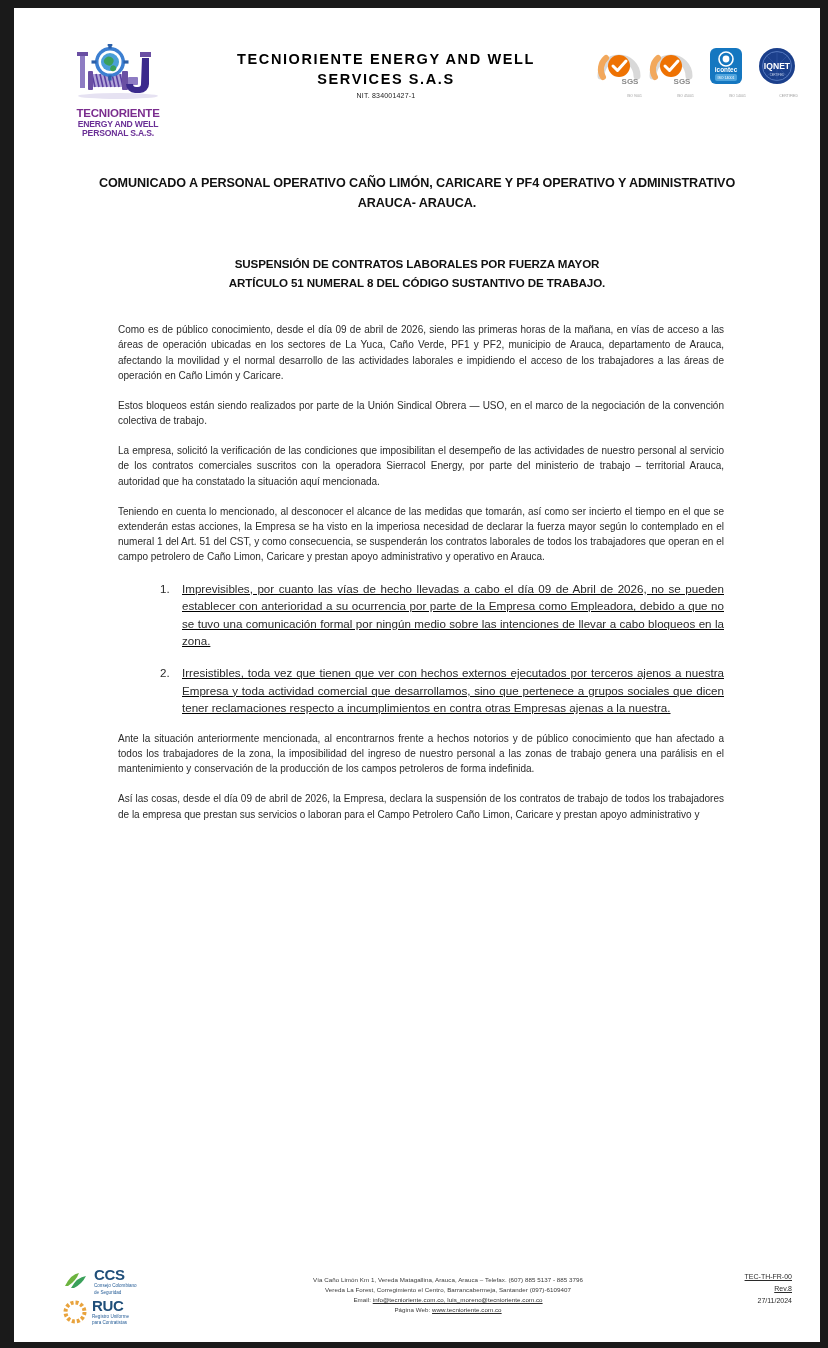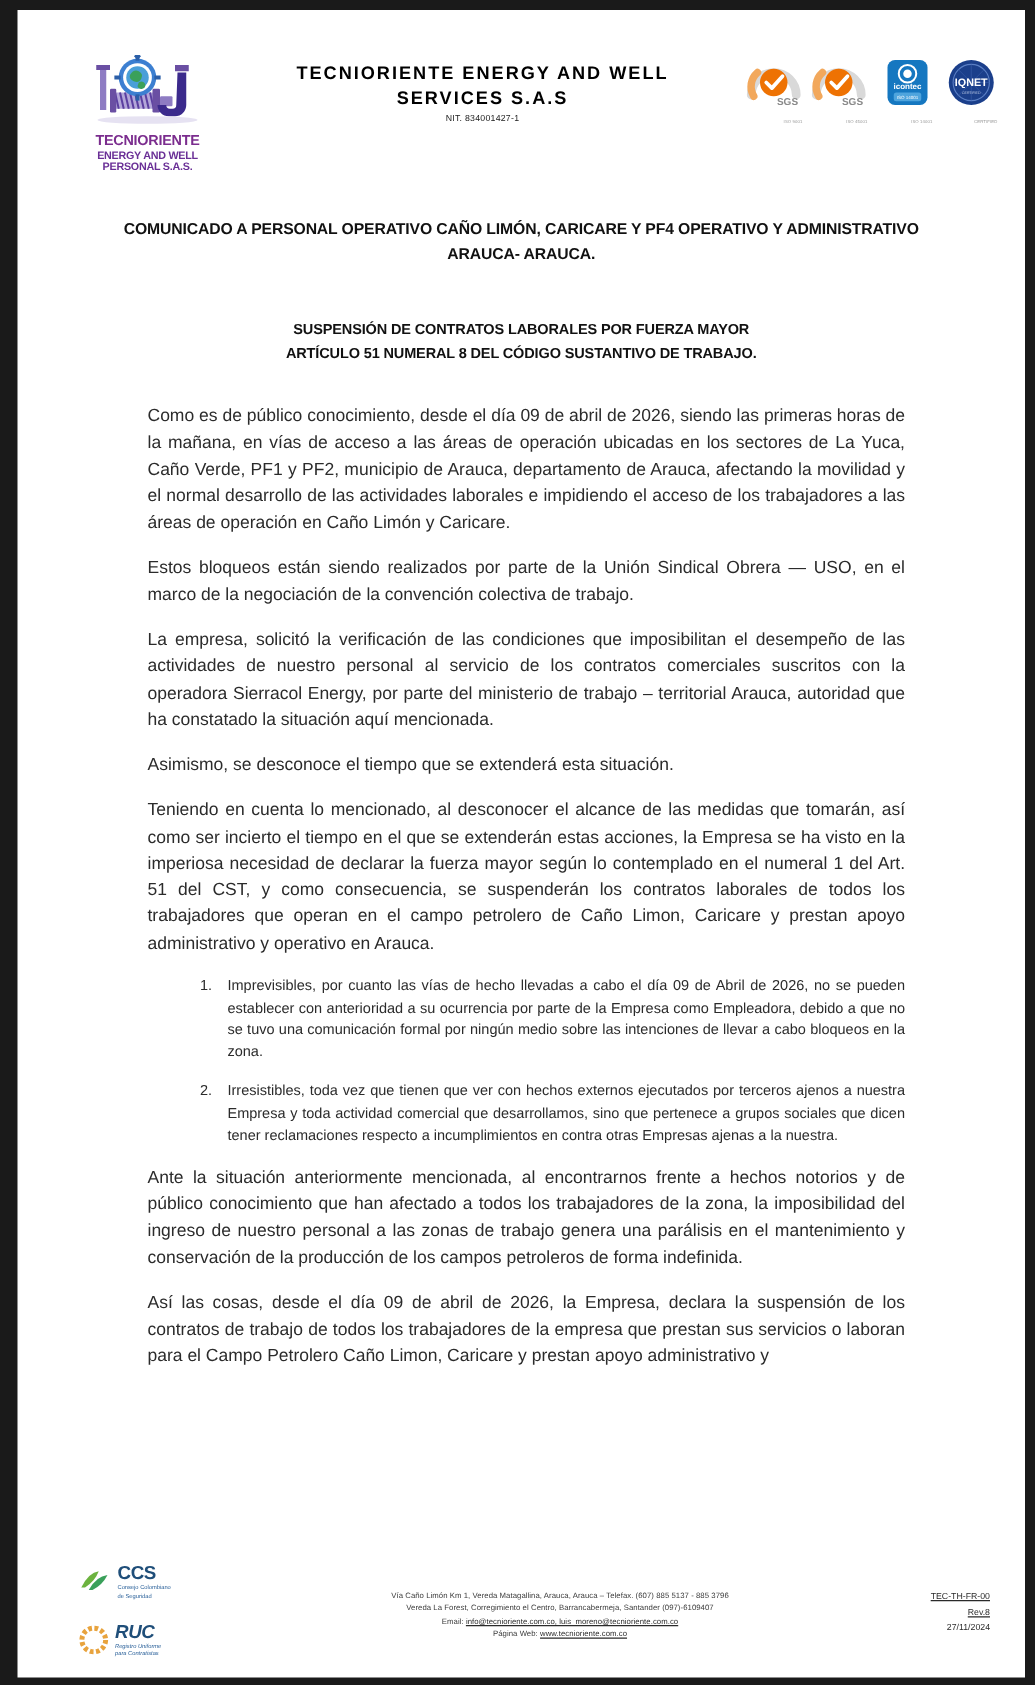--- a/index.html
+++ b/index.html
@@ -122,7 +122,7 @@
   p.para {
     margin: 0 0 15px 0;
     font-family: "Liberation Sans", sans-serif;
-    font-size: 14px;
+    font-size: 10px;
     line-height: 1.52;
     color: #2b2b2b;
     text-align: justify;

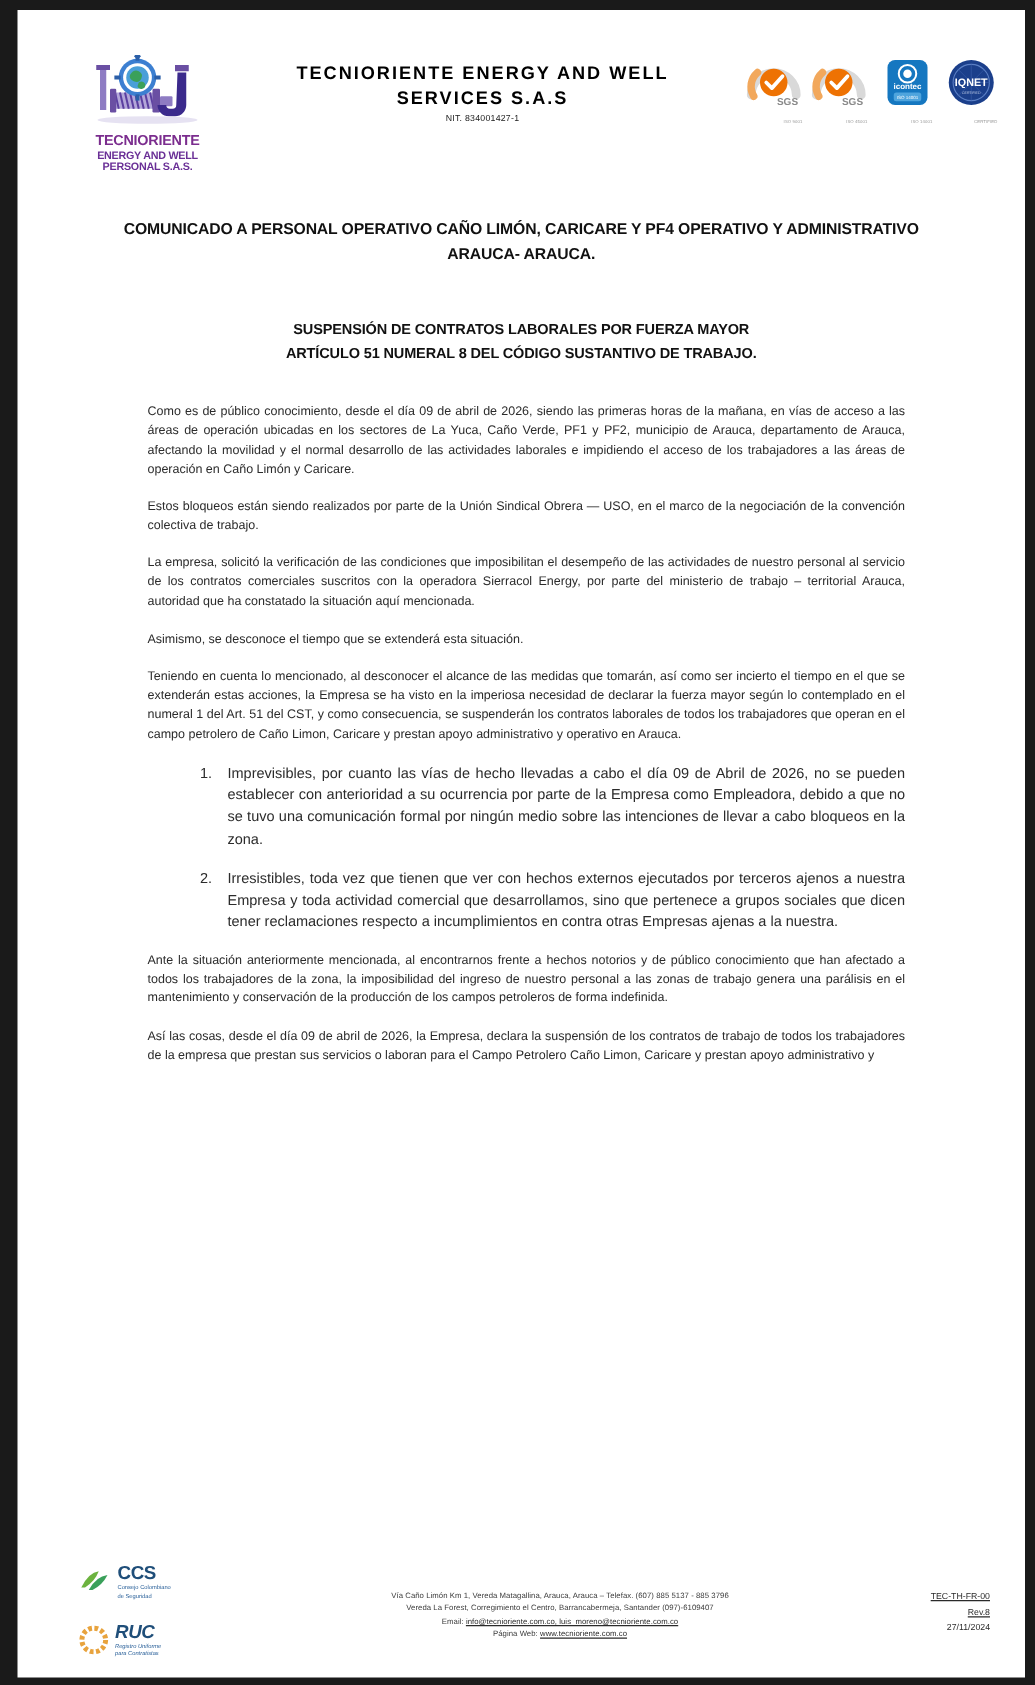--- a/index.html
+++ b/index.html
@@ -337,7 +337,6 @@
       <p class="para">Como es de público conocimiento, desde el día 09 de abril de 2026, siendo las primeras horas de la mañana, en vías de acceso a las áreas de operación ubicadas en los sectores de La Yuca, Caño Verde, PF1  y PF2, municipio de Arauca, departamento de Arauca, afectando la movilidad y el normal desarrollo de las actividades laborales e impidiendo el acceso de los trabajadores a las áreas de operación en Caño Limón y Caricare.</p>
       <p class="para">Estos bloqueos están siendo realizados por parte de la Unión Sindical Obrera — USO, en el marco de la negociación de la convención colectiva de trabajo.</p>
       <p class="para">La empresa, solicitó la verificación de las condiciones que imposibilitan el desempeño de las actividades de nuestro personal al servicio de los contratos comerciales suscritos con la operadora Sierracol Energy, por parte del ministerio de trabajo – territorial Arauca, autoridad que ha constatado la situación aquí mencionada.</p>
-      <p class="para">Asimismo, se desconoce el tiempo que se extenderá esta situación.</p>
       <p class="para">Teniendo en cuenta lo mencionado, al desconocer el alcance de las medidas que tomarán, así como ser incierto el tiempo en el que se extenderán estas acciones, la Empresa se ha visto en la imperiosa necesidad de declarar la fuerza mayor según lo contemplado en el numeral 1 del Art. 51 del CST, y como consecuencia, se suspenderán los contratos laborales de todos los trabajadores que operan en el campo petrolero de Caño Limon, Caricare y prestan apoyo administrativo y operativo en Arauca.</p>
 
       <ol class="num-list">

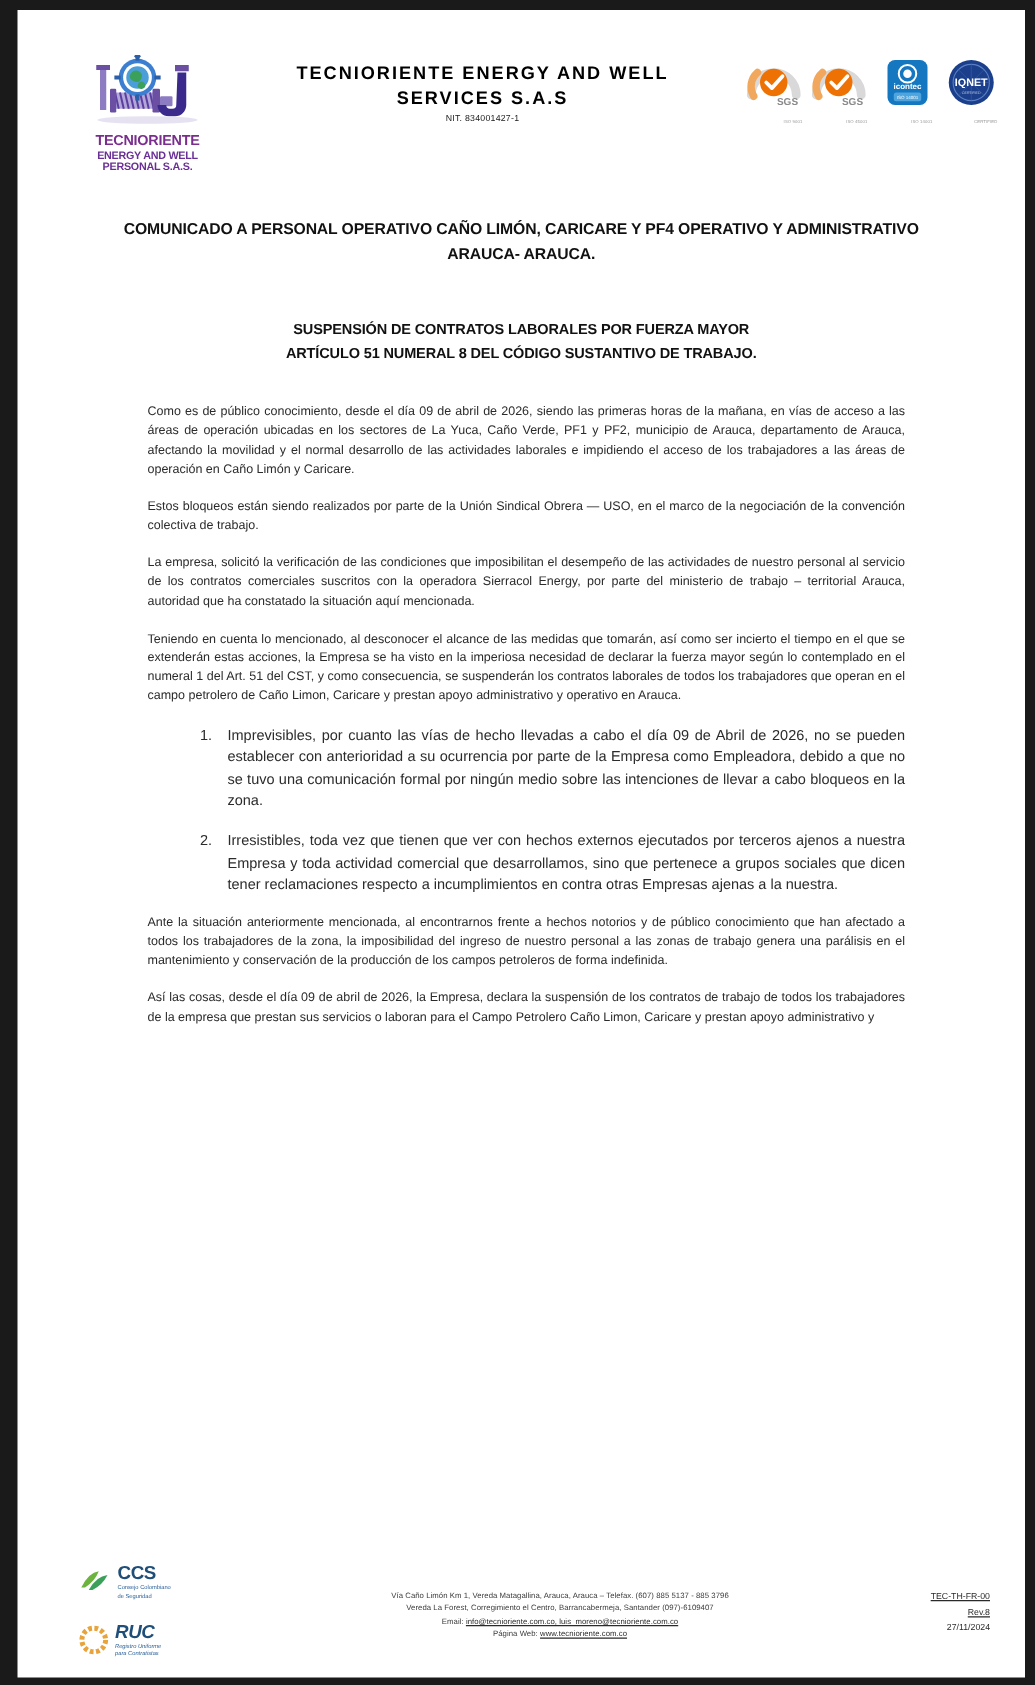--- a/index.html
+++ b/index.html
@@ -133,6 +133,7 @@
     padding-left: 42px;
     list-style: none;
     counter-reset: itm;
+    text-decoration: underline;
   }
   ol.num-list > li {
     position: relative;

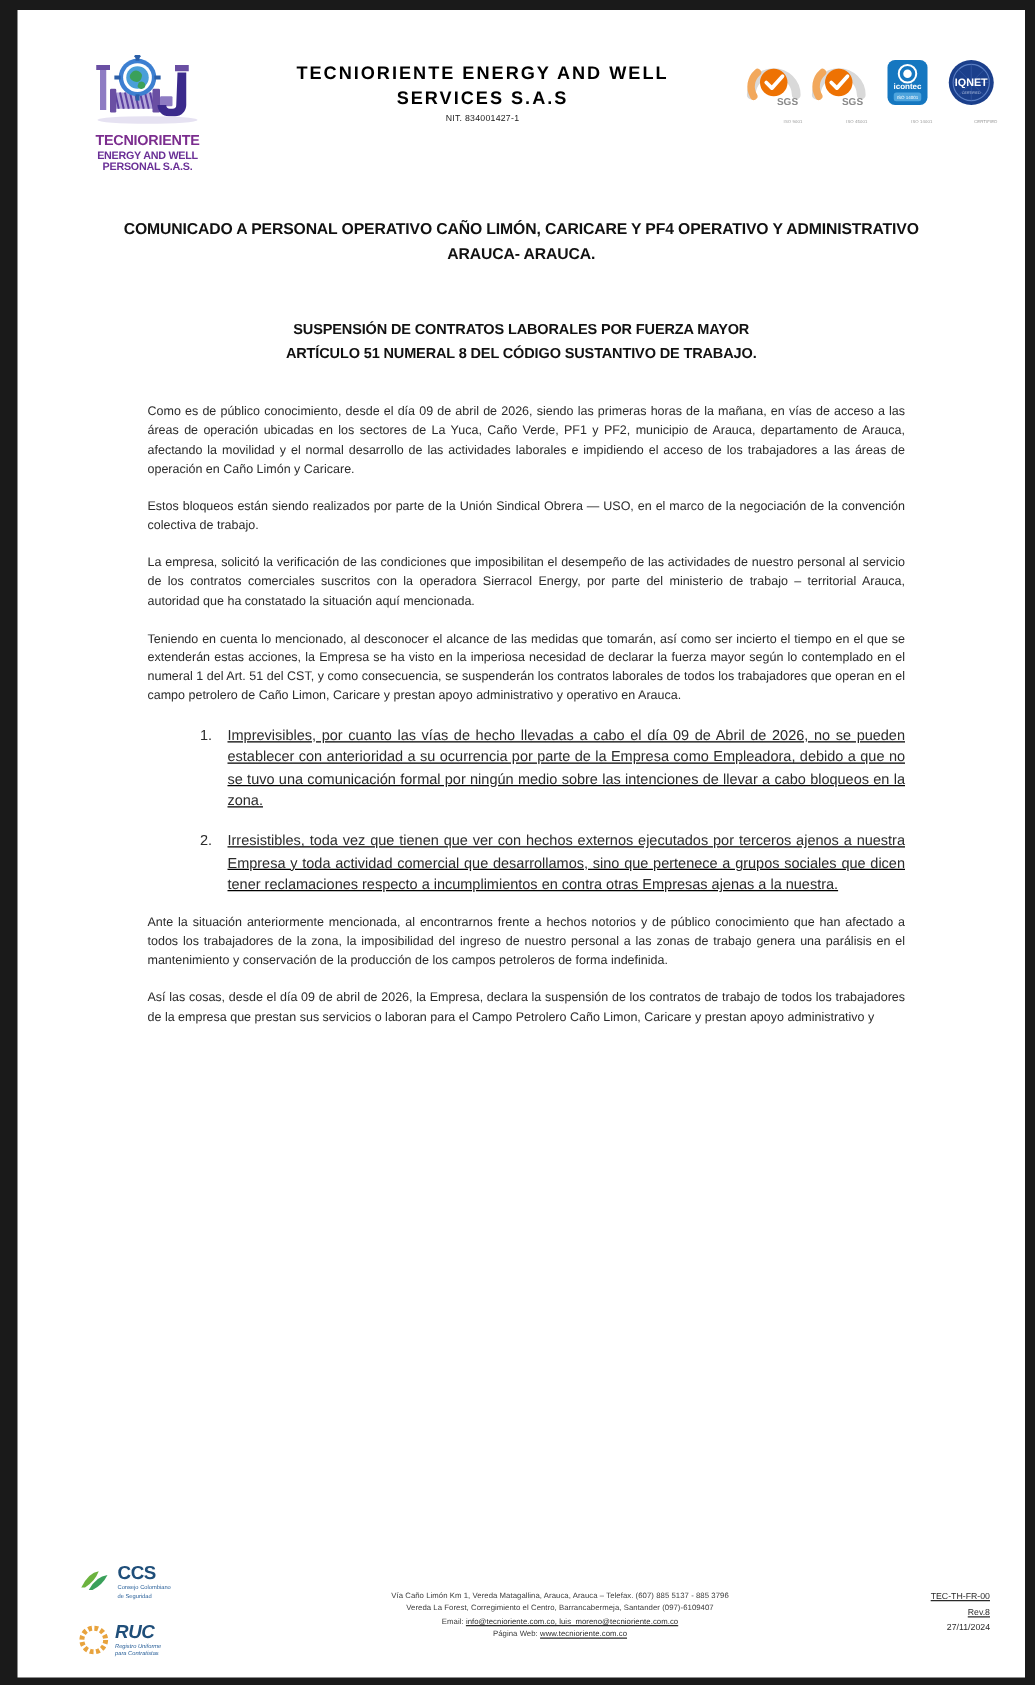--- a/index.html
+++ b/index.html
@@ -160,7 +160,7 @@
     position: absolute;
     left: 0; right: 0; bottom: 16px;
     display: flex;
-    align-items: center;
+    align-items: flex-start;
     padding: 0 18px 0 48px;
   }
   .footer-logos {

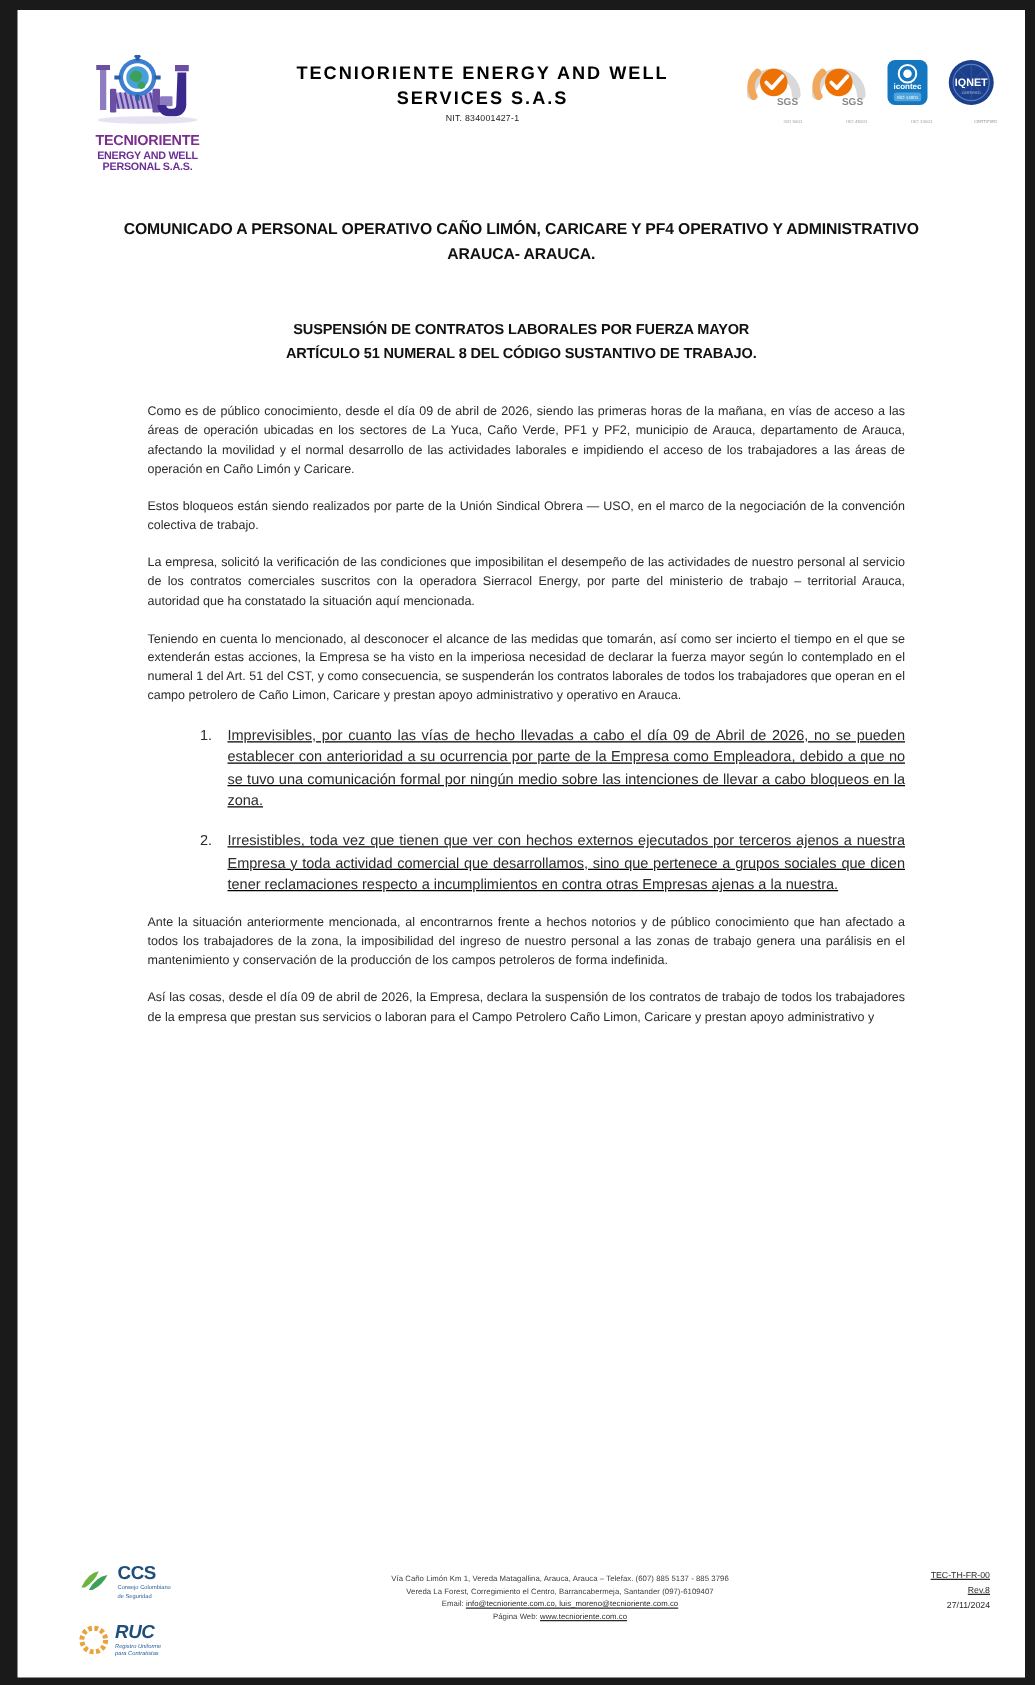--- a/index.html
+++ b/index.html
@@ -171,7 +171,7 @@
     align-items: center;
     gap: 4px;
   }
-  .ruc-row { margin-top: 18px; font-style: italic; }
+  .ruc-row { margin-top: 2px; }
   .ccs-words .big {
     font-size: 15px; font-weight: bold; color: #1f4e79;
     line-height: 1; letter-spacing: -0.3px;

